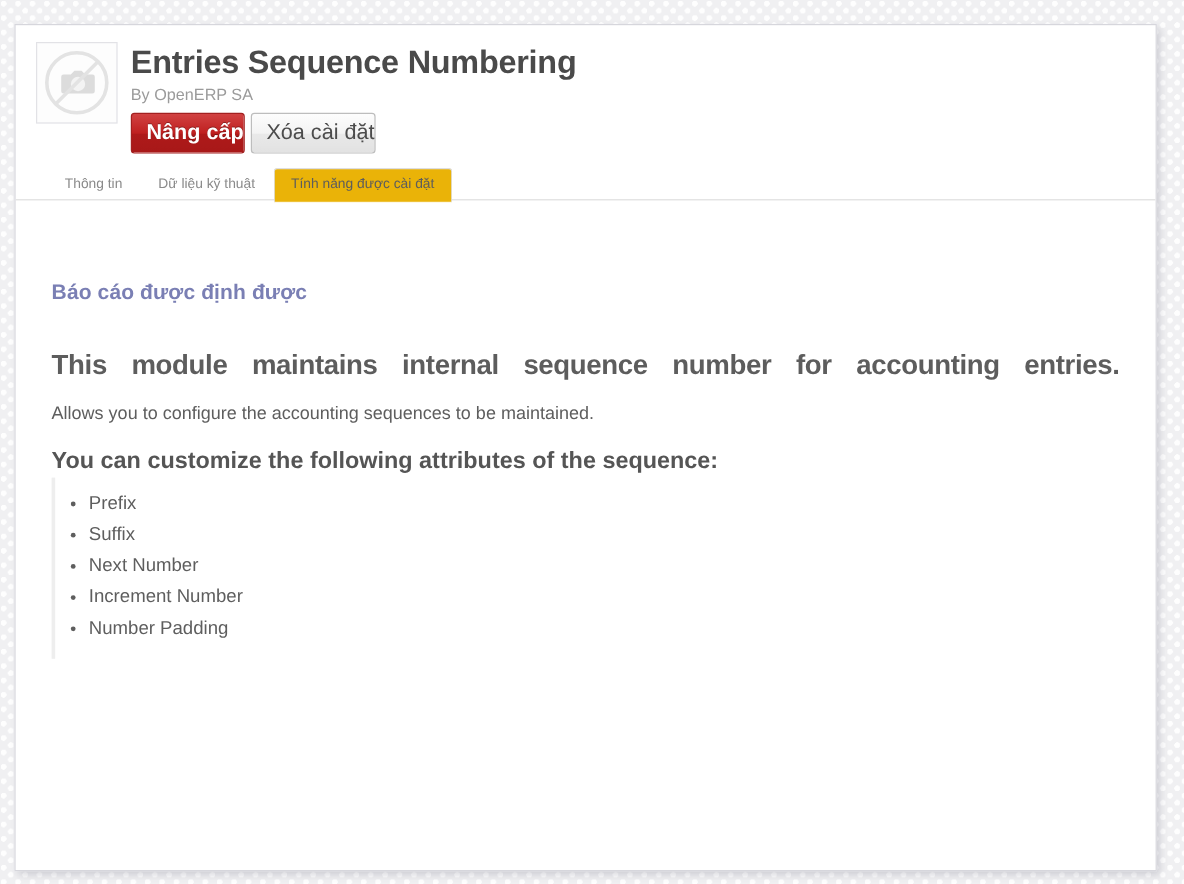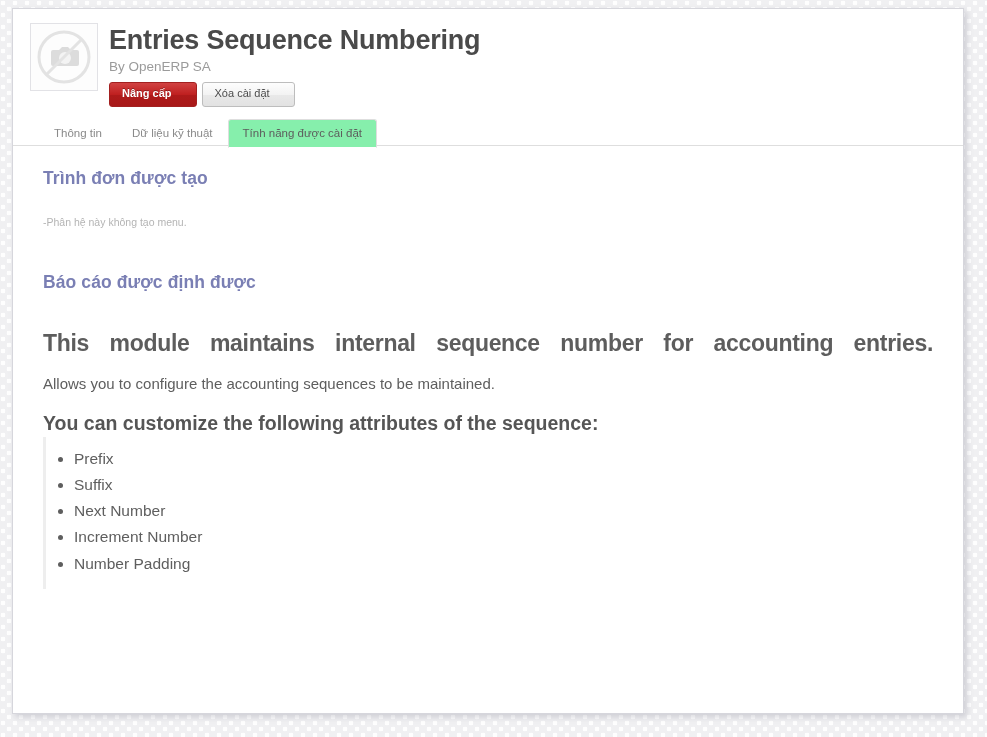--- a/index.html
+++ b/index.html
@@ -22,7 +22,7 @@
   
   .page-wrap {
     position: absolute;
-    left: 0; top: 0;
+    left: 0; top: 12px;
     width: 987px;
     height: 705px;
   }

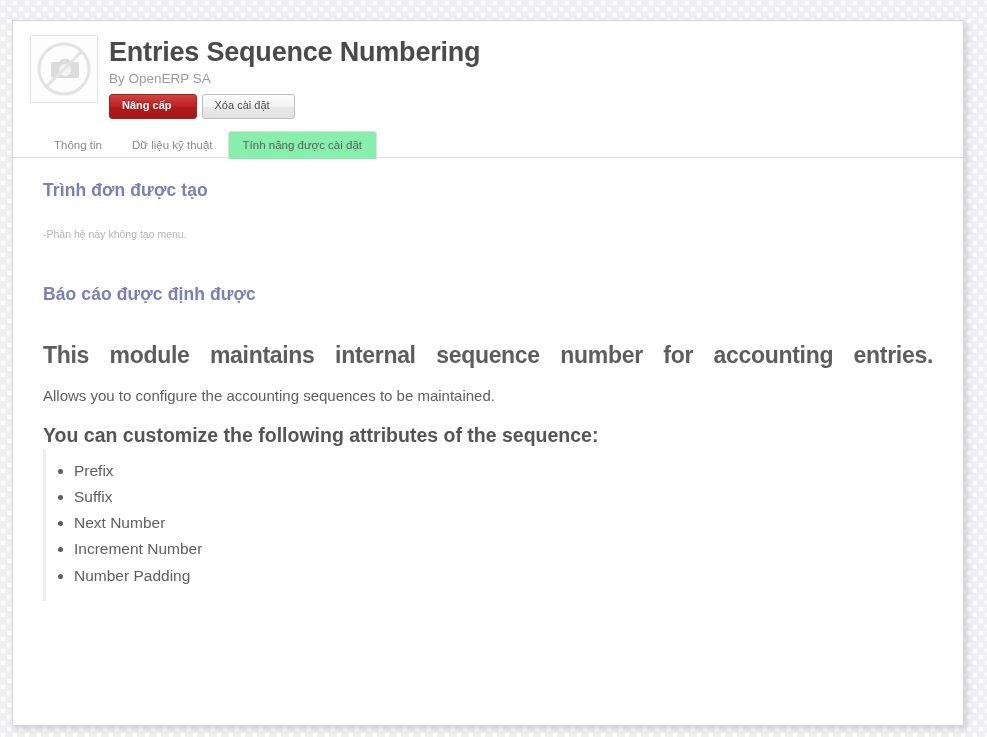--- a/index.html
+++ b/index.html
@@ -80,8 +80,8 @@
   }
   .btn {
     display: inline-block;
-    font-size: 11px;
-    padding: 4px 24px 5px 12px;
+    font-size: 18px;
+    padding: 4px 0 5px 12px;
     border-radius: 3px;
     cursor: pointer;
     vertical-align: middle;

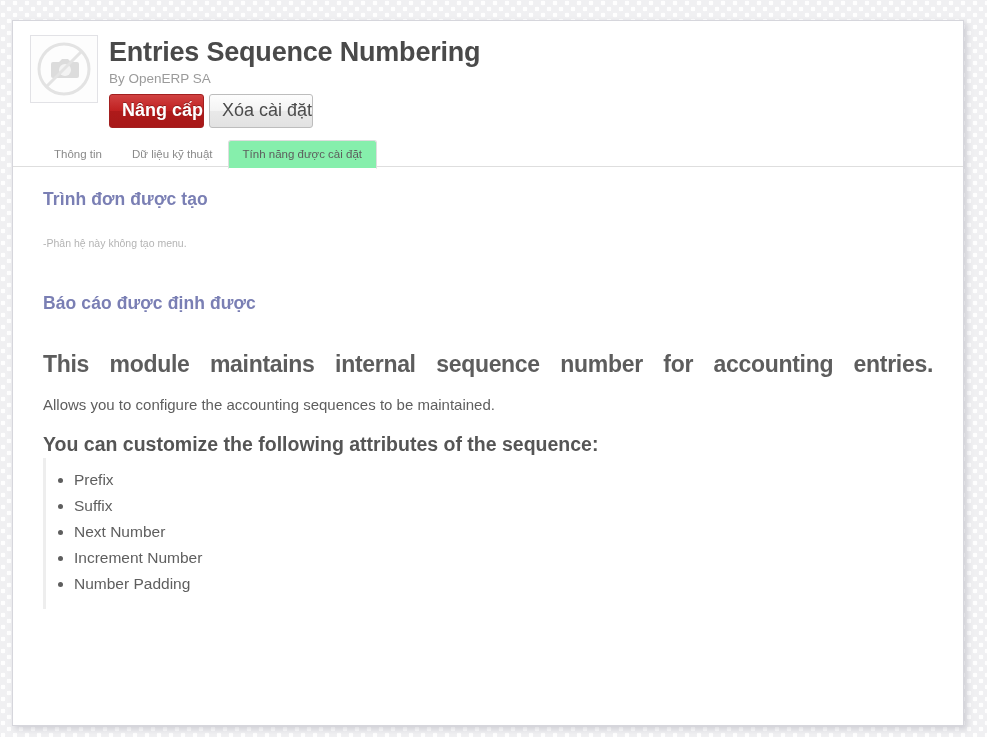--- a/index.html
+++ b/index.html
@@ -129,7 +129,7 @@
   }
   .tab.active {
     color: #5d5d5d;
-    background: #86efac;
+    background: #eab308;
     border: 1px solid #dedede;
     border-bottom: 1px solid #ffffff;
   }

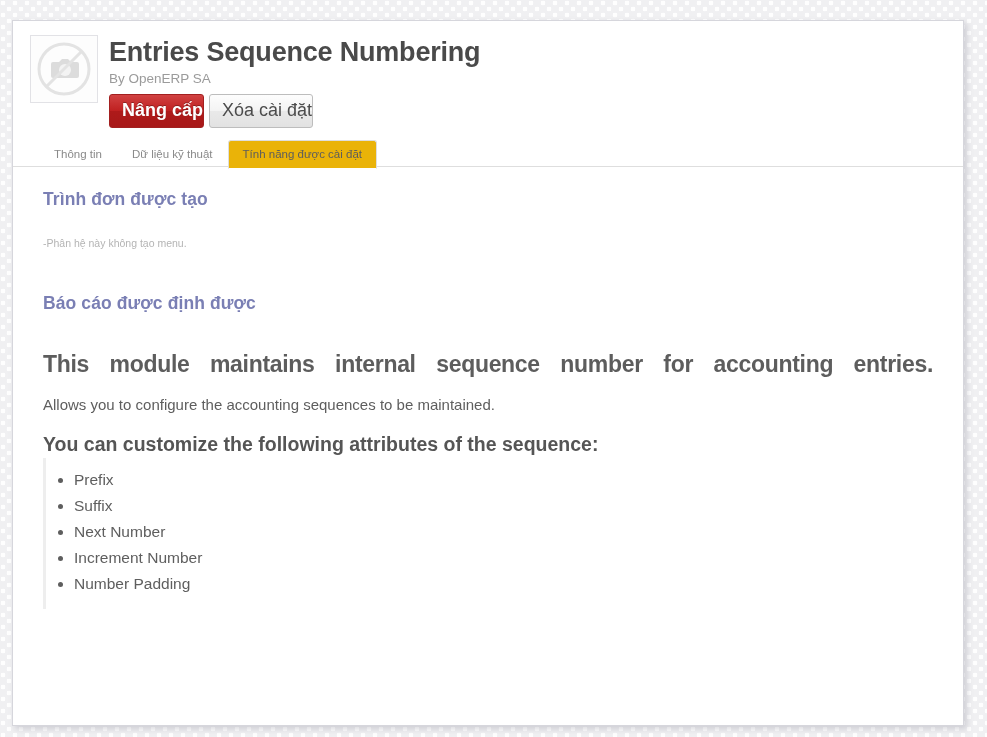--- a/index.html
+++ b/index.html
@@ -234,10 +234,6 @@
 
     <div class="content">
 
-      <div>
-        <div class="sec-heading">Trình đơn được tạo</div>
-        <div class="sec-note">-Phân hệ này không tạo menu.</div>
-      </div>
 
       <div class="sec-gap"></div>
 

